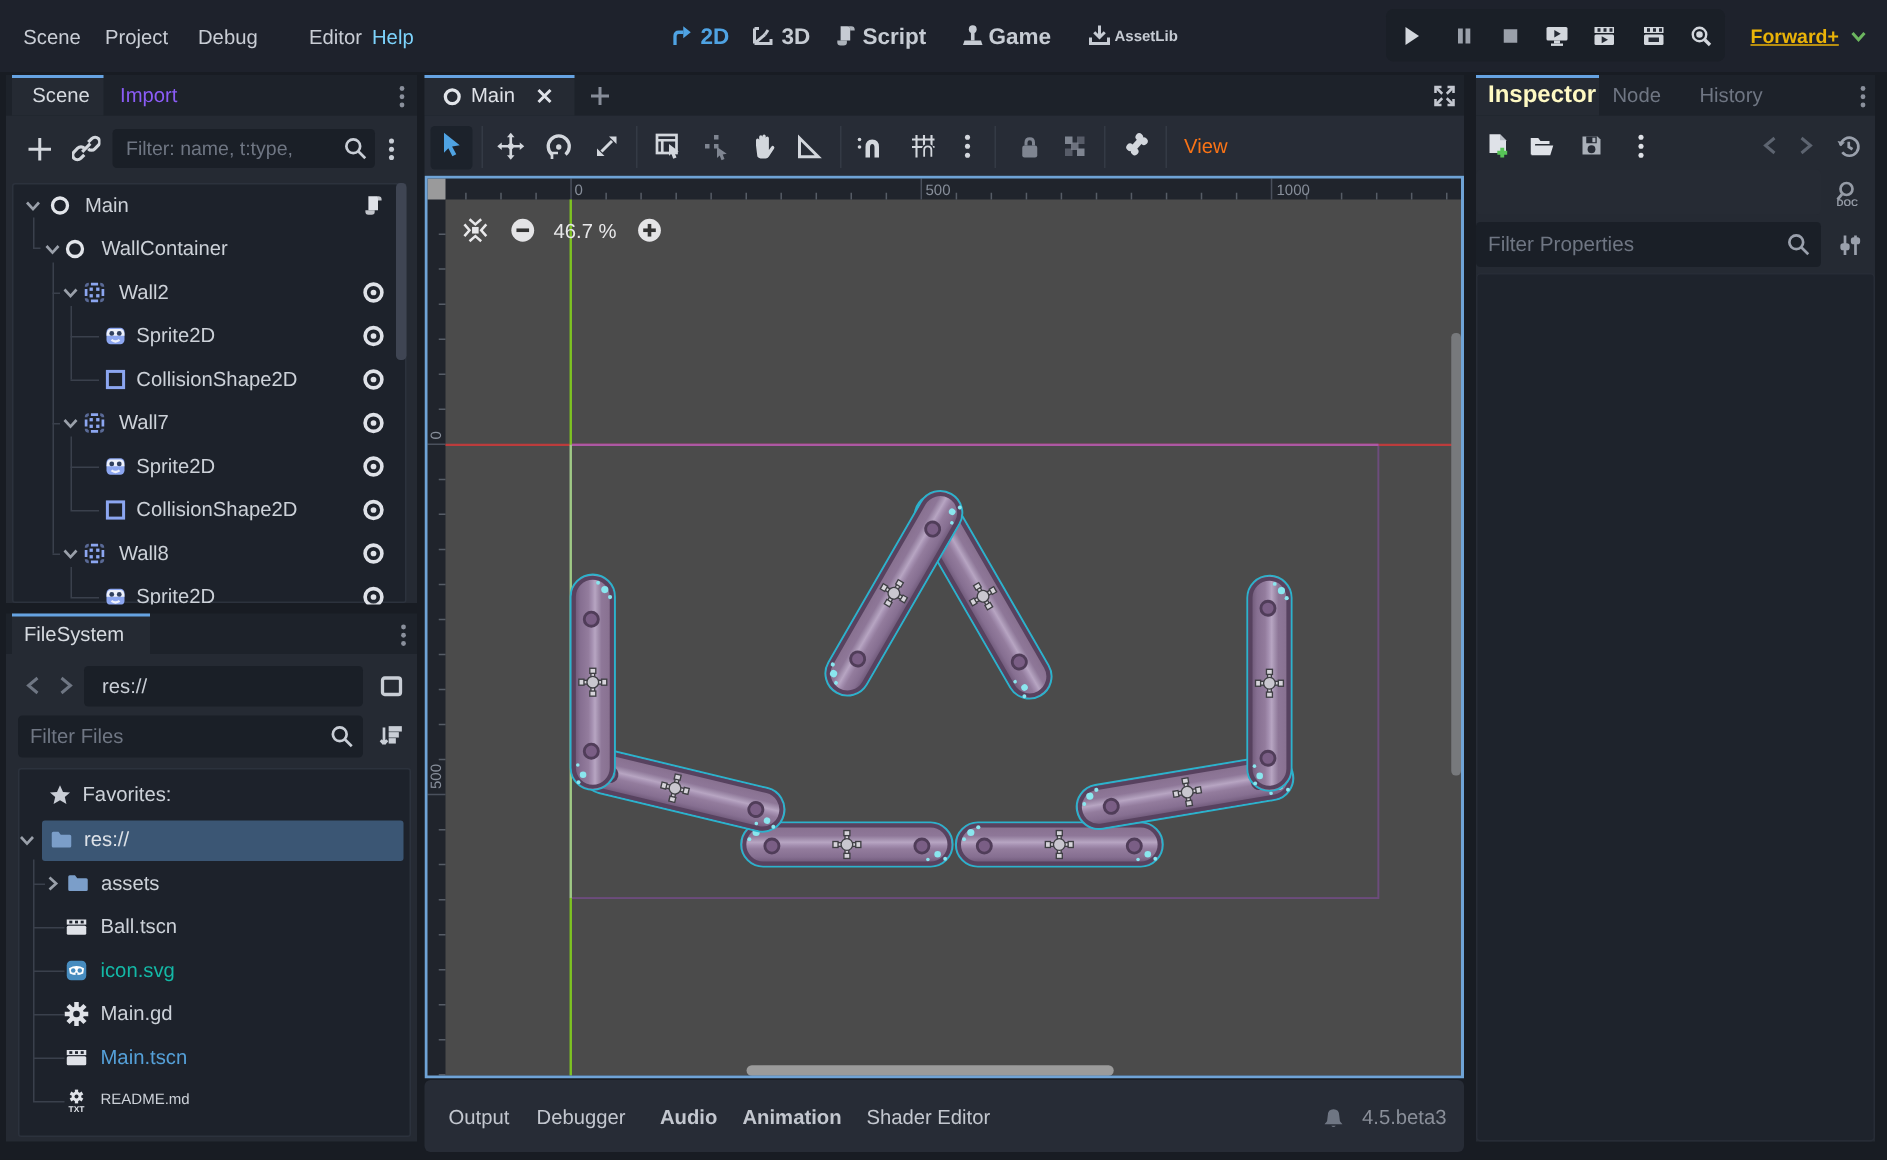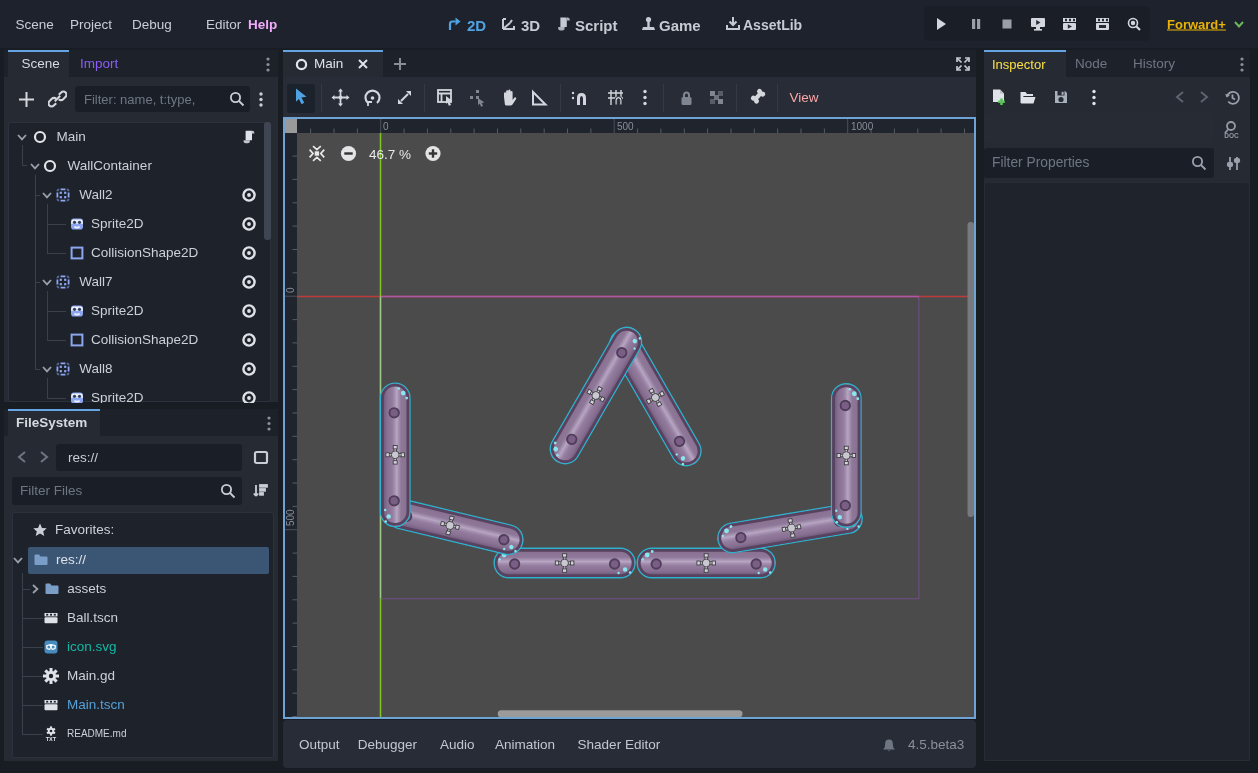--- a/index.html
+++ b/index.html
@@ -13,7 +13,7 @@
 <div class="t" style="left:70px;top:25px;transform:translateY(-50%);font-size:13.5px;color:#c9cdd5;font-weight:400;">Project</div>
 <div class="t" style="left:132px;top:25px;transform:translateY(-50%);font-size:13.5px;color:#c9cdd5;font-weight:400;">Debug</div>
 <div class="t" style="left:191px;top:25px;transform:translateY(-50%);font-size:13.5px;color:#c9cdd5;font-weight:400;margin-left:15px;">Editor</div>
-<div class="t" style="left:248px;top:25px;transform:translateY(-50%);font-size:13.5px;color:#f0abfc;font-weight:700;">Help</div>
+<div class="t" style="left:248px;top:25px;transform:translateY(-50%);font-size:13.5px;color:#7dd3fc;font-weight:400;">Help</div>
 <svg class="abs" style="left:447px;top:16px" width="16" height="16" viewBox="0 0 16 16">
       <g stroke="#4fa3e3" stroke-width="2.2" fill="none">
         <path d="M3 14 V8 Q3 5.5 5.5 5.5 H8.5"></path>

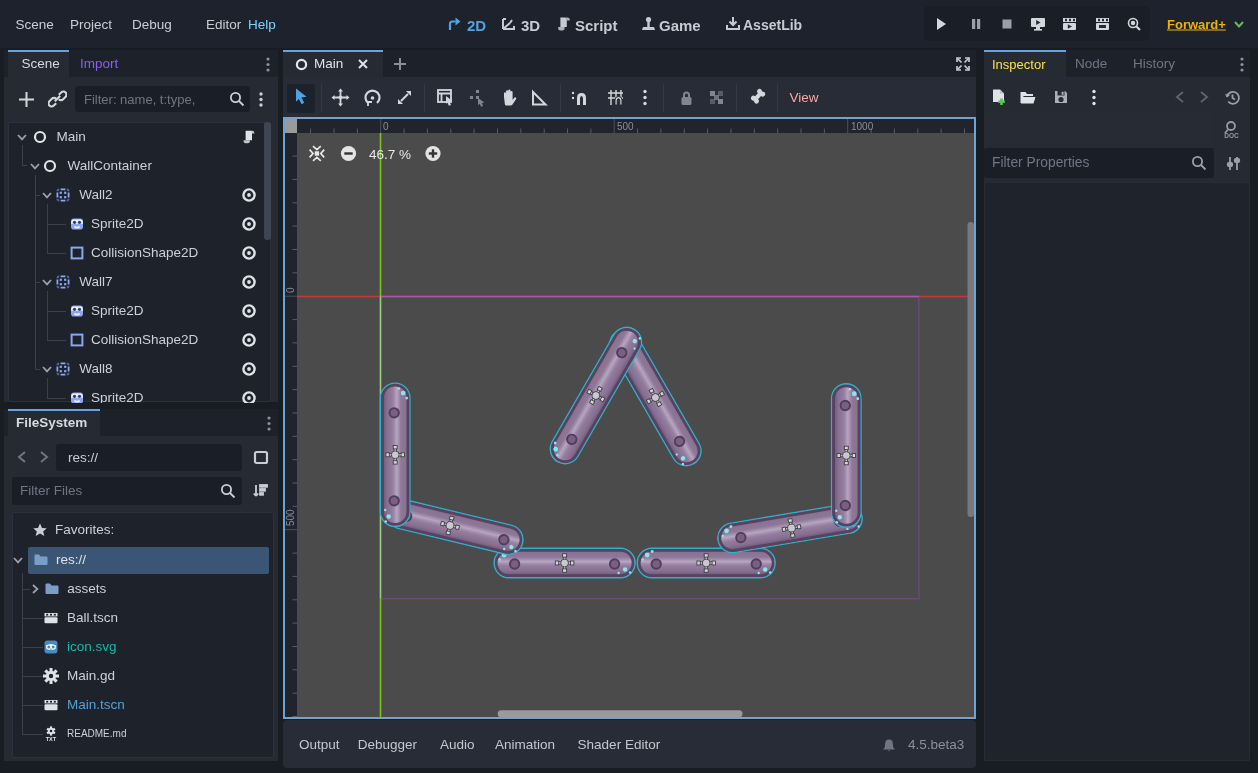--- a/index.html
+++ b/index.html
@@ -52,7 +52,7 @@
         <path d="M4.5 5.5 L8 9 L11.5 5.5" fill="none"></path>
       </g>
     </svg>
-<div class="t" style="left:743px;top:25px;transform:translateY(-50%);font-size:14px;color:#c6cbd3;font-weight:700;">AssetLib</div>
+<div class="t" style="left:743px;top:25px;transform:translateY(-50%);font-size:10px;color:#c6cbd3;font-weight:700;">AssetLib</div>
 <div class="abs" style="left:924px;top:6px;width:226px;height:35px;background:#1a1f27;border-radius:5px;"></div>
 <svg class="abs" style="left:934px;top:17px" width="14" height="14" viewBox="0 0 14 14">
       <path d="M3 1 L12 7 L3 13 Z" fill="#d3d7dd"></path>

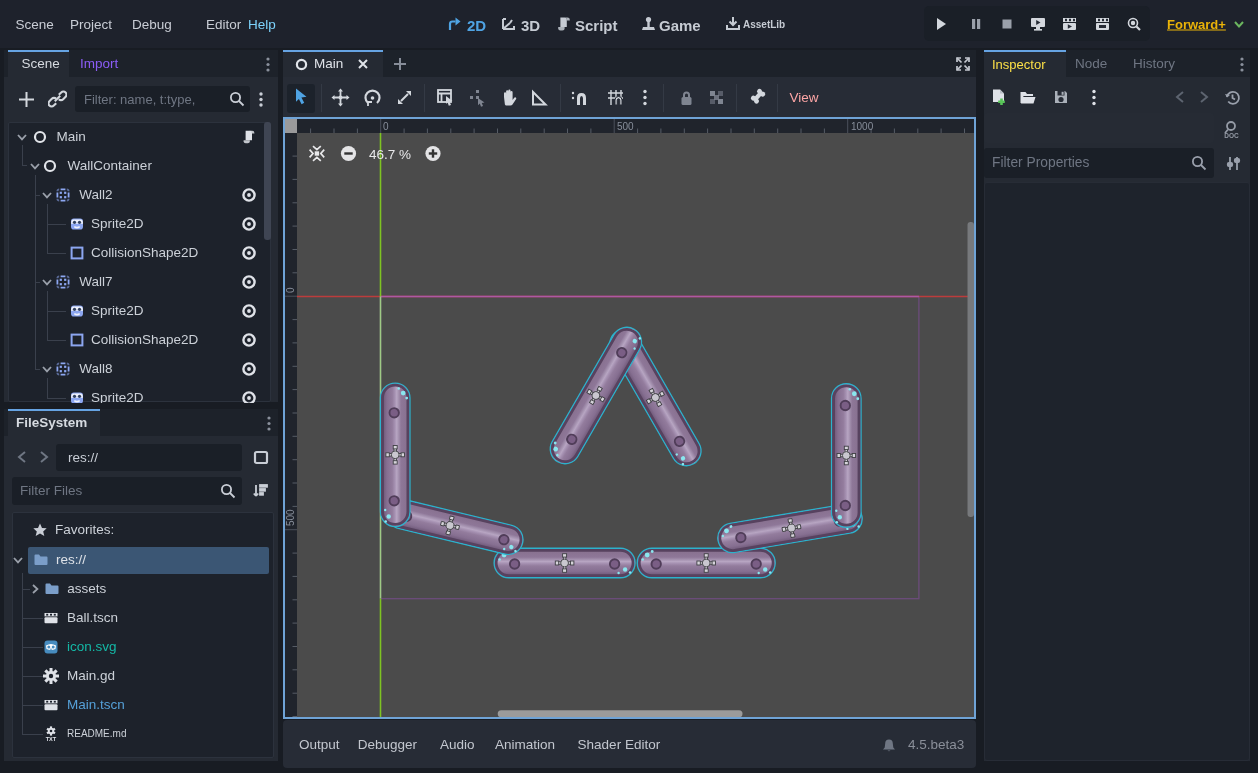--- a/index.html
+++ b/index.html
@@ -852,7 +852,7 @@
 <div class="abs" style="left:984px;top:50px;width:266px;height:27px;background:#1d222a;"></div>
 <div class="abs" style="left:984px;top:50px;width:82px;height:27px;background:#252a33;"></div>
 <div class="abs" style="left:984px;top:50px;width:82px;height:2px;background:#66a3e2;"></div>
-<div class="t" style="left:992px;top:64px;transform:translateY(-50%);font-size:13px;color:#fde047;font-weight:400;">Inspector</div>
+<div class="t" style="left:992px;top:64px;transform:translateY(-50%);font-size:16px;color:#fef9c3;font-weight:700;">Inspector</div>
 <div class="t" style="left:1075px;top:64px;transform:translateY(-50%);font-size:13.5px;color:#6f7683;font-weight:400;text-align:right;">Node</div>
 <div class="t" style="left:1133px;top:64px;transform:translateY(-50%);font-size:13.5px;color:#6f7683;font-weight:400;">History</div>
 <svg class="abs" style="left:1237px;top:56px" width="10" height="17" viewBox="0 0 10 17">

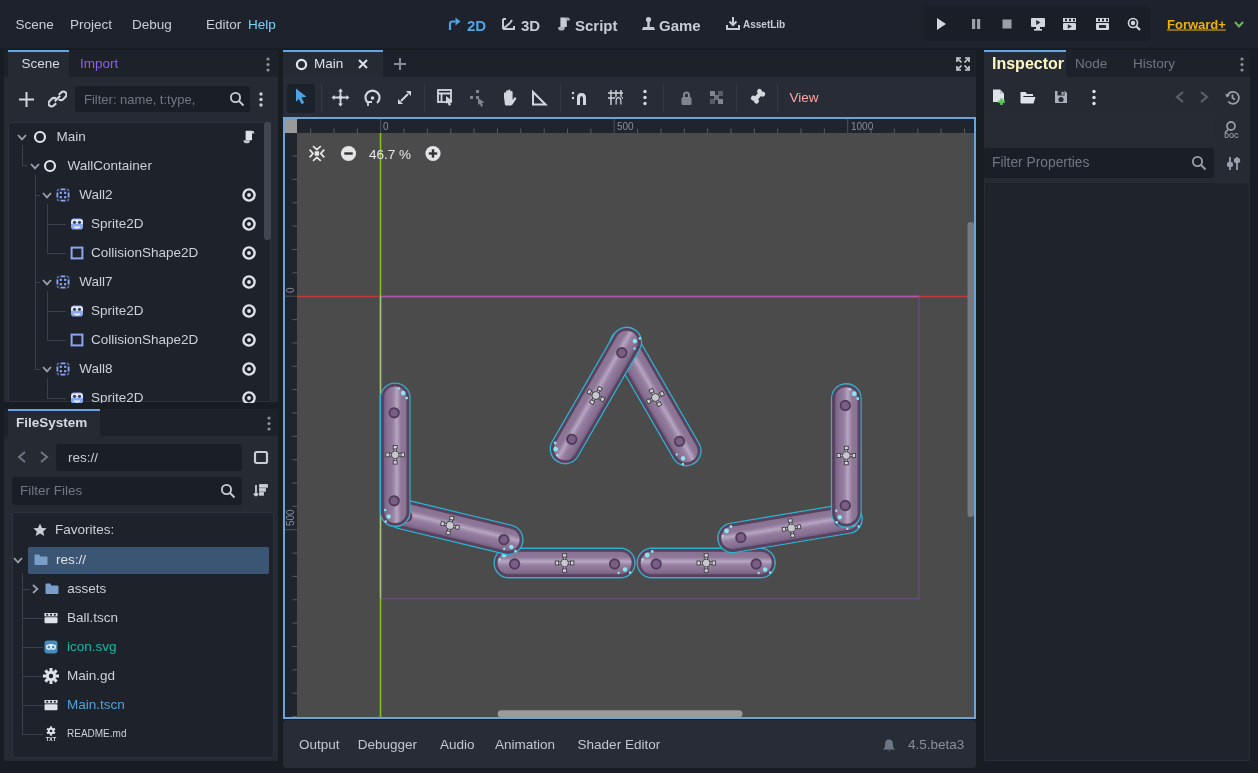--- a/index.html
+++ b/index.html
@@ -543,7 +543,7 @@
         <rect x="-4.8" y="-2.1" width="9.6" height="4.2"></rect>
       </g>
     </svg>
-<div class="t" style="left:789.4px;top:98px;transform:translateY(-50%);font-size:13.5px;color:#fca5a5;font-weight:400;text-align:center;">View</div>
+<div class="t" style="left:789.4px;top:98px;transform:translateY(-50%);font-size:13.5px;color:#f97316;font-weight:400;text-align:center;">View</div>
 <svg class="abs" style="left:283px;top:117px" width="693" height="602" viewBox="283 117 693 602">
       <linearGradient id="cg" x1="0" y1="0" x2="0" y2="1">
 <stop offset="0" stop-color="#5f4a68"></stop>

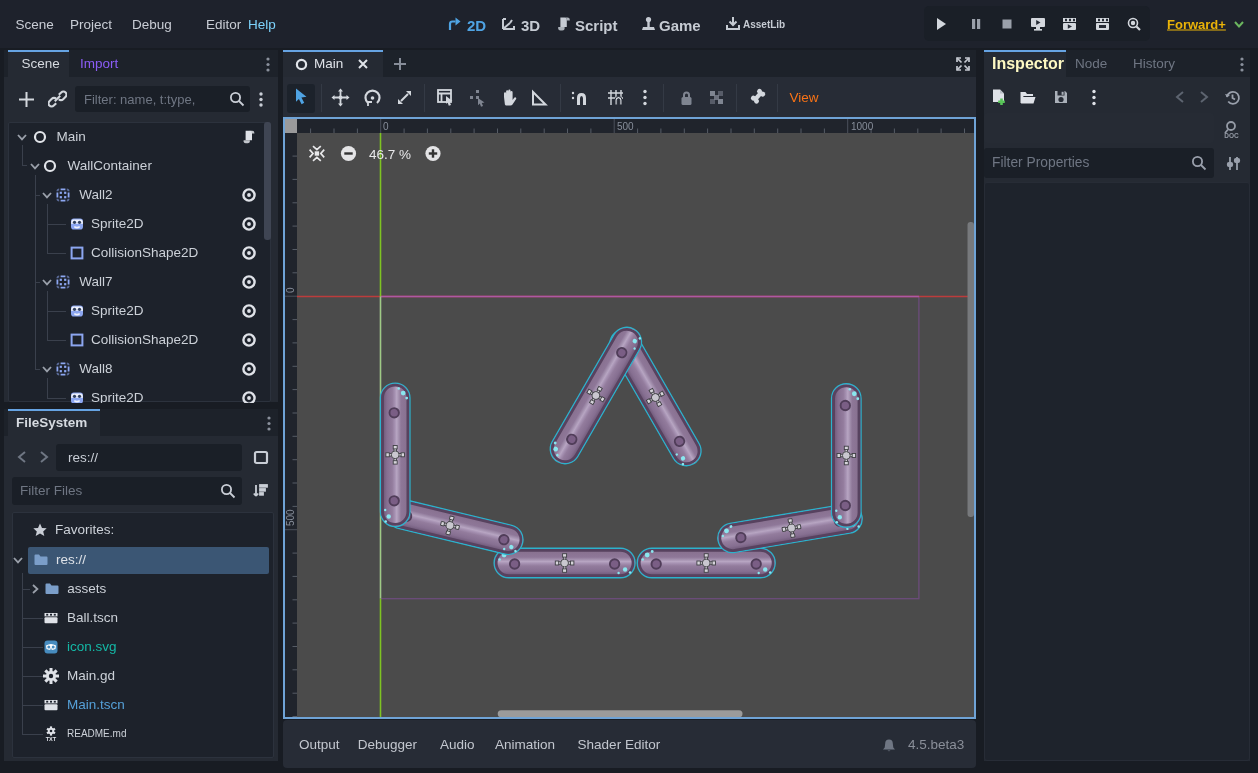--- a/index.html
+++ b/index.html
@@ -300,7 +300,7 @@
 <div class="abs" style="left:4px;top:409px;width:274px;height:27px;background:#1d222a;"></div>
 <div class="abs" style="left:8px;top:409px;width:92px;height:27px;background:#252a33;"></div>
 <div class="abs" style="left:8px;top:409px;width:92px;height:2px;background:#66a3e2;"></div>
-<div class="t" style="left:16px;top:423px;transform:translateY(-50%);font-size:13.5px;color:#d6dae0;font-weight:700;">FileSystem</div>
+<div class="t" style="left:16px;top:423px;transform:translateY(-50%);font-size:13.5px;color:#d6dae0;font-weight:400;">FileSystem</div>
 <svg class="abs" style="left:264px;top:415px" width="10" height="17" viewBox="0 0 10 17">
       <g fill="#8a909c">
         <circle cx="5" cy="3" r="1.6"></circle>

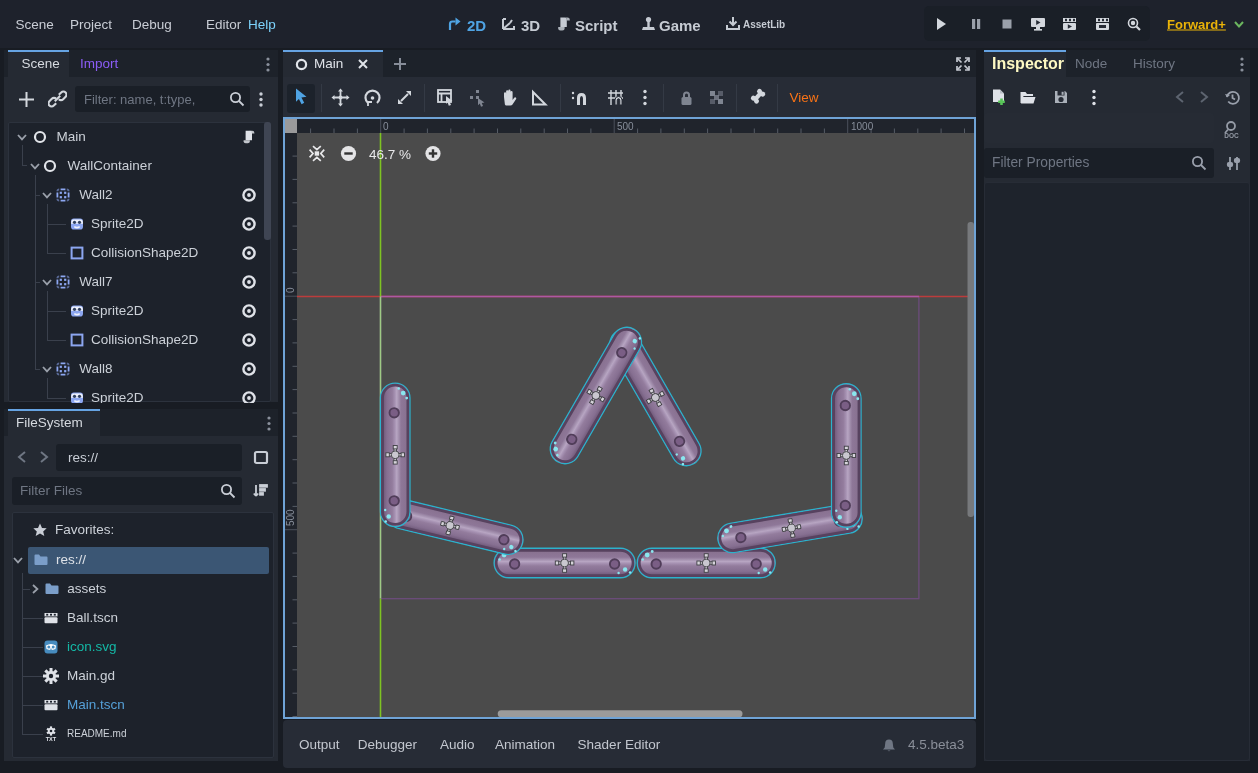--- a/index.html
+++ b/index.html
@@ -842,7 +842,7 @@
 <div class="abs" style="left:283px;top:720px;width:693px;height:48px;background:#272c36;border-radius:4px;"></div>
 <div class="t" style="left:299px;top:745px;transform:translateY(-50%);font-size:13.5px;color:#c3c7cf;font-weight:400;">Output</div>
 <div class="t" style="left:357.7px;top:745px;transform:translateY(-50%);font-size:13.5px;color:#c3c7cf;font-weight:400;">Debugger</div>
-<div class="t" style="left:440px;top:745px;transform:translateY(-50%);font-size:13.5px;color:#c3c7cf;font-weight:400;">Audio</div>
+<div class="t" style="left:440px;top:745px;transform:translateY(-50%);font-size:13.5px;color:#c3c7cf;font-weight:700;">Audio</div>
 <div class="t" style="left:495px;top:745px;transform:translateY(-50%);font-size:13.5px;color:#c3c7cf;font-weight:400;">Animation</div>
 <div class="t" style="left:577.6px;top:745px;transform:translateY(-50%);font-size:13.5px;color:#c3c7cf;font-weight:400;">Shader Editor</div>
 <svg class="abs" style="left:882px;top:738px" width="14" height="15" viewBox="0 0 14 15">

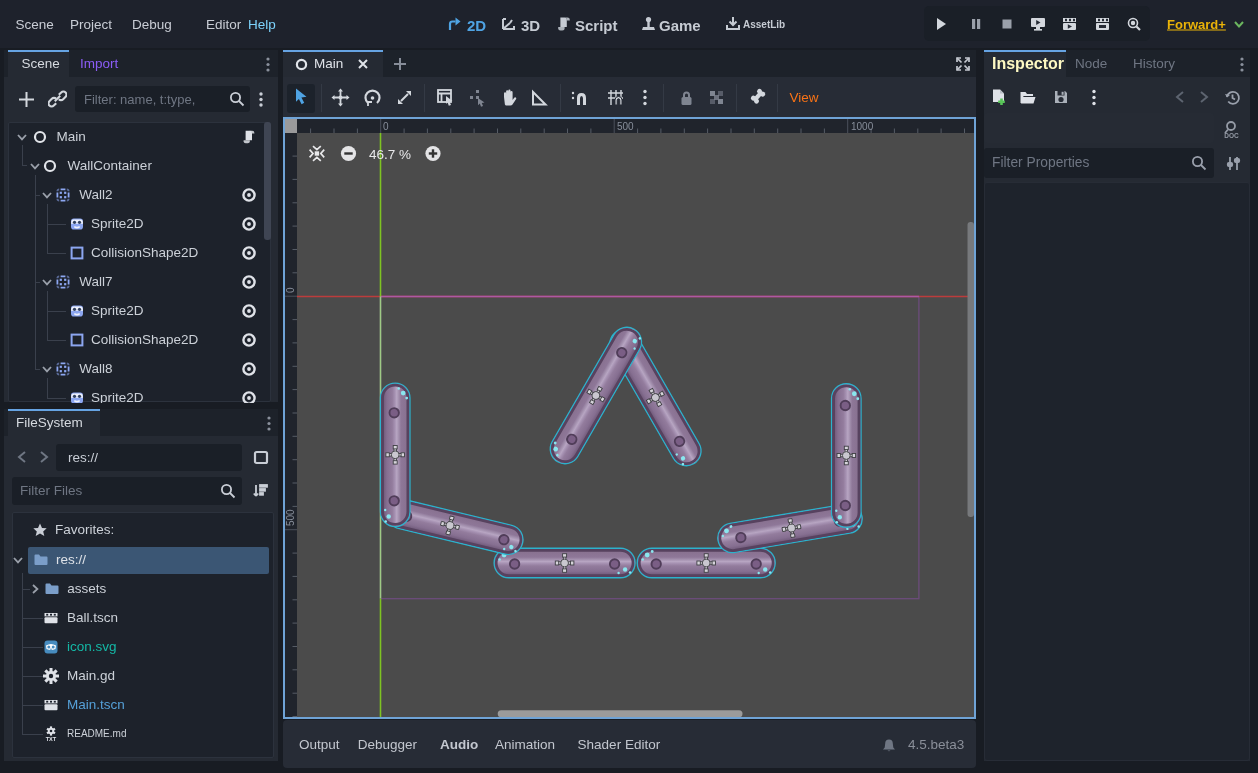--- a/index.html
+++ b/index.html
@@ -843,7 +843,7 @@
 <div class="t" style="left:299px;top:745px;transform:translateY(-50%);font-size:13.5px;color:#c3c7cf;font-weight:400;">Output</div>
 <div class="t" style="left:357.7px;top:745px;transform:translateY(-50%);font-size:13.5px;color:#c3c7cf;font-weight:400;">Debugger</div>
 <div class="t" style="left:440px;top:745px;transform:translateY(-50%);font-size:13.5px;color:#c3c7cf;font-weight:700;">Audio</div>
-<div class="t" style="left:495px;top:745px;transform:translateY(-50%);font-size:13.5px;color:#c3c7cf;font-weight:400;">Animation</div>
+<div class="t" style="left:495px;top:745px;transform:translateY(-50%);font-size:13.5px;color:#c3c7cf;font-weight:700;">Animation</div>
 <div class="t" style="left:577.6px;top:745px;transform:translateY(-50%);font-size:13.5px;color:#c3c7cf;font-weight:400;">Shader Editor</div>
 <svg class="abs" style="left:882px;top:738px" width="14" height="15" viewBox="0 0 14 15">
       <path d="M7 1.5 Q10.8 1.5 10.8 5.5 L11.3 9.5 L13 11.5 H1 L2.7 9.5 L3.2 5.5 Q3.2 1.5 7 1.5 Z M5.5 12.5 a1.8 1.8 0 0 0 3 0 Z" fill="#6f7683"></path>

